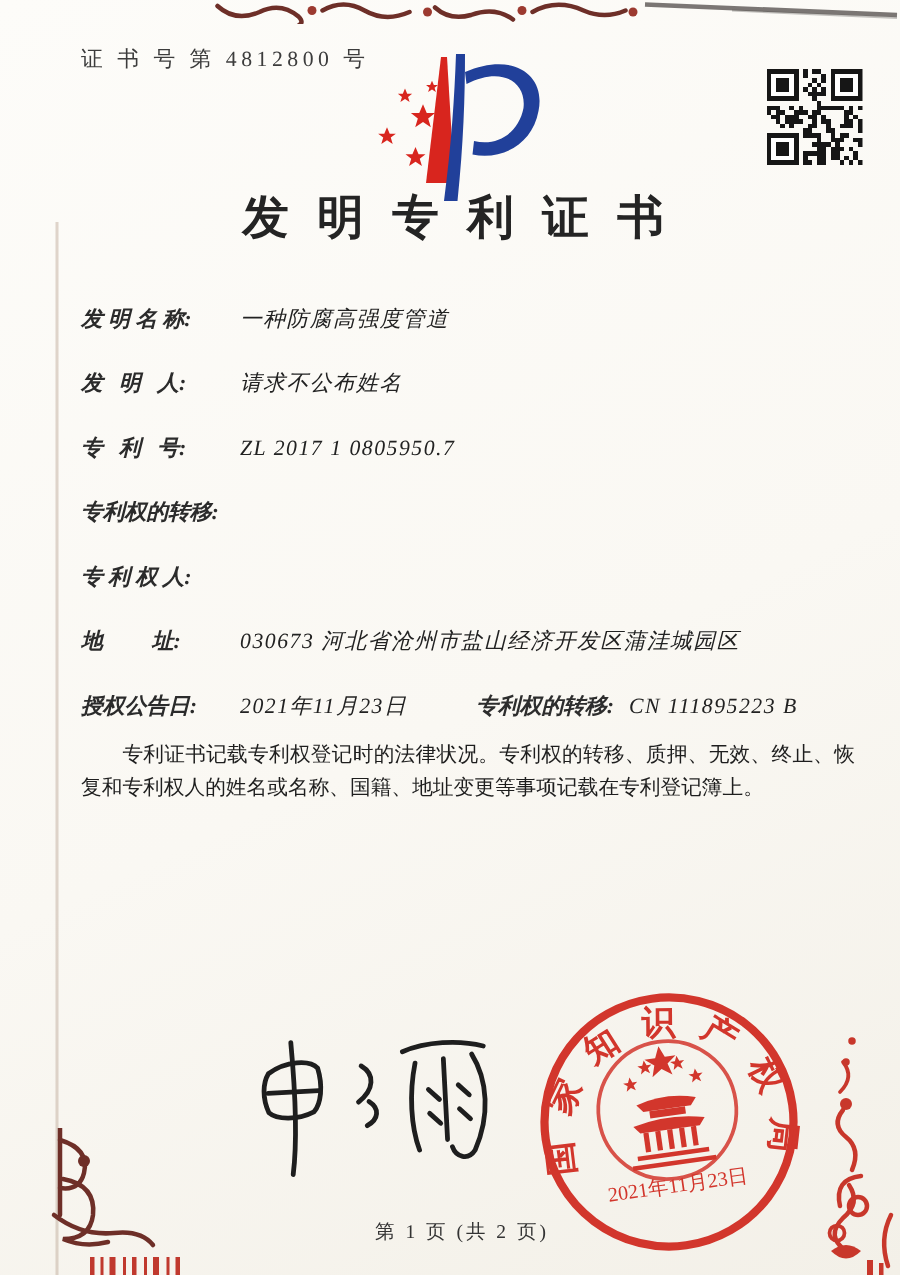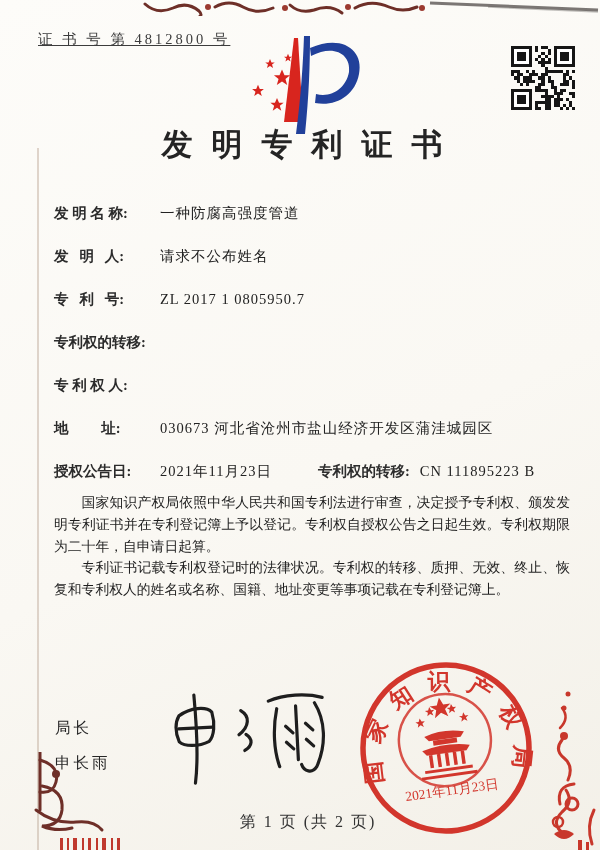--- a/index.html
+++ b/index.html
@@ -7,7 +7,7 @@
     background:linear-gradient(155deg,#fdfcf9 0%,#faf8f3 55%,#f3f0e8 100%);
     font-family:"Liberation Serif","DejaVu Serif",serif;color:#2d2d2d;}
 
-  .cert-no{position:absolute;left:38px;top:30px;font-size:14.5px;letter-spacing:3px;color:#3c3c3c;text-decoration:underline;}
+  .cert-no{position:absolute;left:54px;top:30px;font-size:14.5px;letter-spacing:3px;color:#3c3c3c;}
   .logo{position:absolute;left:238px;top:34px;}
   .qr{position:absolute;left:511px;top:46px;}
   .title{position:absolute;left:4px;right:0;top:124px;text-align:center;font-size:31px;font-weight:700;

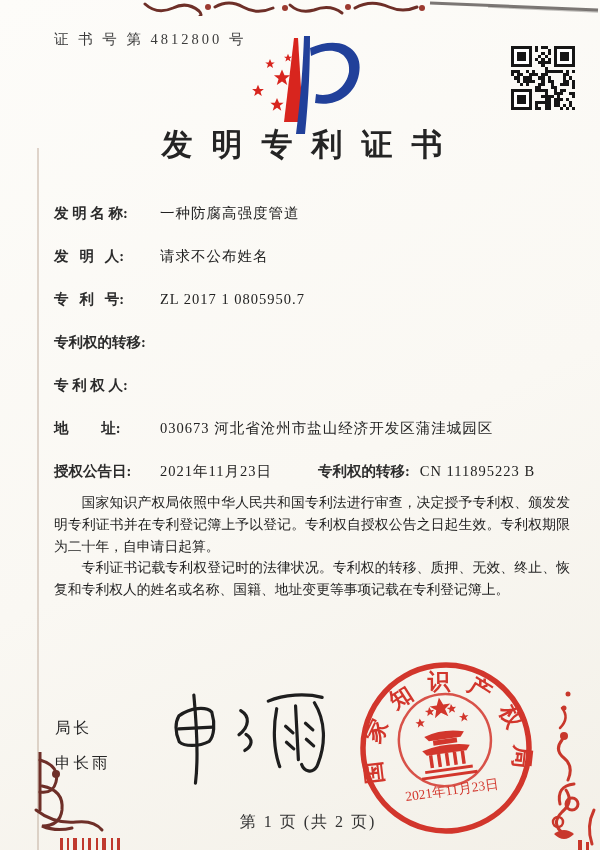--- a/index.html
+++ b/index.html
@@ -14,7 +14,7 @@
     letter-spacing:19px;text-indent:19px;color:#242424;}
 
   .fields{position:absolute;left:54px;top:204px;width:515px;}
-  .frow{display:flex;align-items:flex-end;font-size:14.5px;line-height:19px;margin-bottom:24px;}
+  .frow{display:flex;align-items:flex-end;font-size:14.5px;line-height:19px;margin-bottom:24px;font-style:italic;}
   .frow .lab{width:94px;flex-shrink:0;white-space:pre;font-weight:600;color:#2b2b2b;}
   .frow .val{padding-left:12px;letter-spacing:1px;white-space:pre;color:#222;}
   .frow .lab2{margin-left:46px;font-weight:600;white-space:pre;}

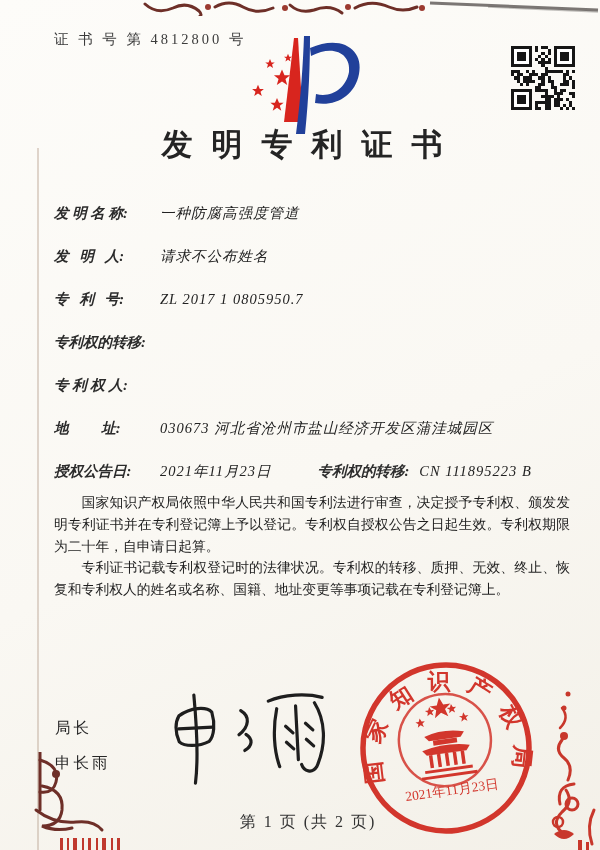--- a/index.html
+++ b/index.html
@@ -292,7 +292,6 @@
   </div>
 
   <div class="paras">
-    <p>国家知识产权局依照中华人民共和国专利法进行审查，决定授予专利权、颁发发明专利证书并在专利登记簿上予以登记。专利权自授权公告之日起生效。专利权期限为二十年，自申请日起算。</p>
     <p>专利证书记载专利权登记时的法律状况。专利权的转移、质押、无效、终止、恢复和专利权人的姓名或名称、国籍、地址变更等事项记载在专利登记簿上。</p>
   </div>
 

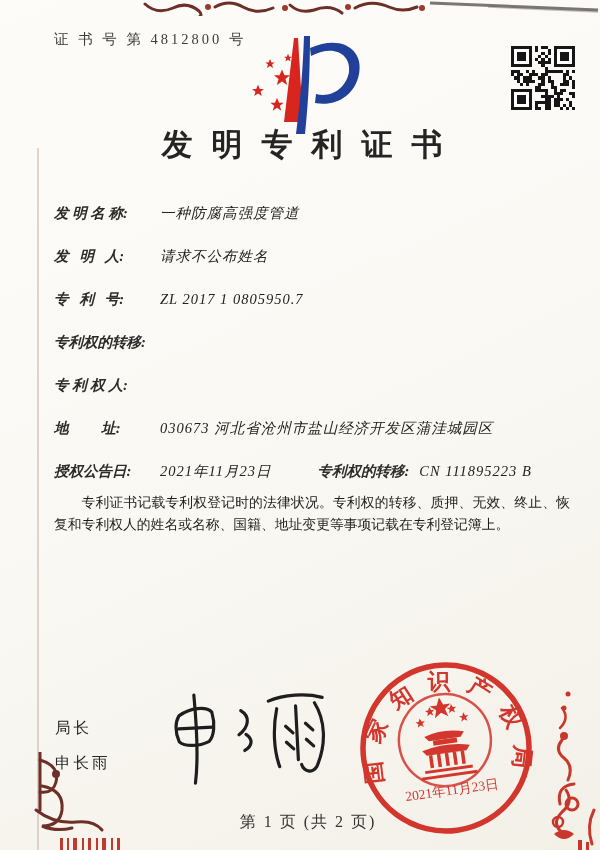--- a/index.html
+++ b/index.html
@@ -295,10 +295,6 @@
     <p>专利证书记载专利权登记时的法律状况。专利权的转移、质押、无效、终止、恢复和专利权人的姓名或名称、国籍、地址变更等事项记载在专利登记簿上。</p>
   </div>
 
-  <div class="signer">
-    <div>局长</div>
-    <div>申长雨</div>
-  </div>
 
   <svg class="signature" width="190" height="105" viewBox="0 0 190 105">
     <g fill="none" stroke="#1e1e1e" stroke-width="3.2" stroke-linecap="round" stroke-linejoin="round">

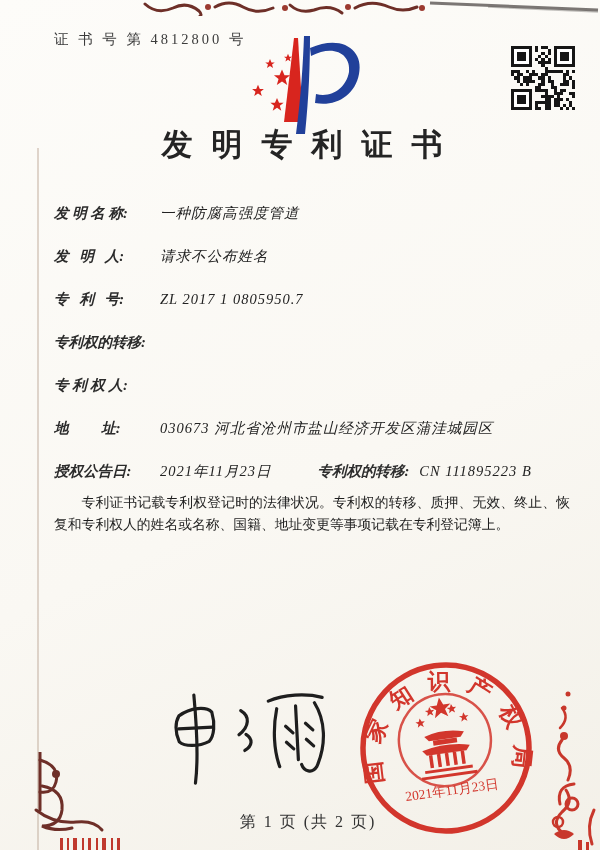--- a/index.html
+++ b/index.html
@@ -27,7 +27,7 @@
   .signature{position:absolute;left:158px;top:682px;transform:rotate(-3deg);}
 
   .seal{position:absolute;left:356px;top:658px;width:180px;height:180px;transform:rotate(-8deg);opacity:.93;}
-  .footer{position:absolute;left:16px;right:0;top:812px;text-align:center;font-size:16px;letter-spacing:2px;color:#333;}
+  .footer{position:absolute;left:16px;right:0;top:812px;text-align:center;font-size:13px;letter-spacing:2px;color:#333;}
 
   .left-line{position:absolute;left:37px;top:148px;width:2px;height:702px;background:#c6b5a5;opacity:.55;}
   .orn-top{position:absolute;left:140px;top:0;}

